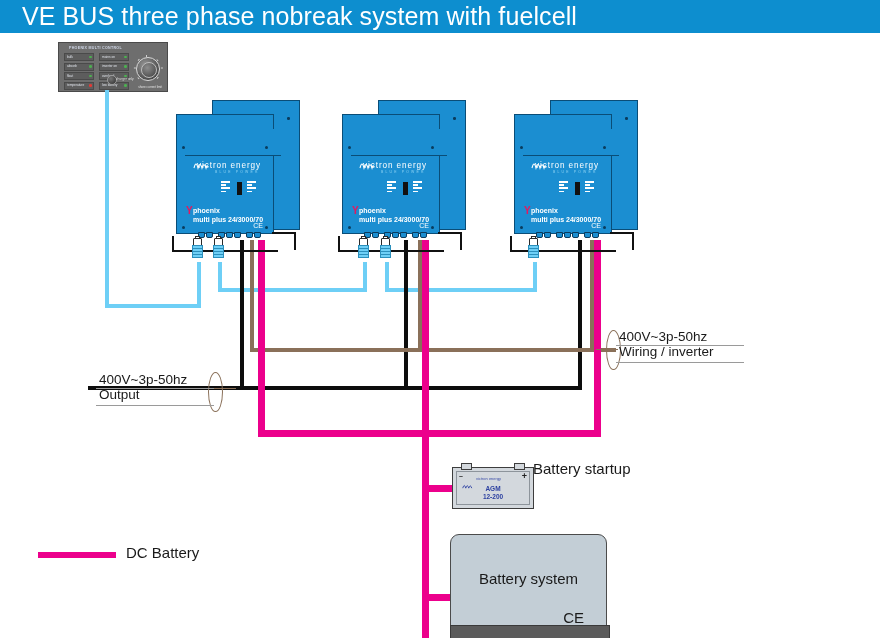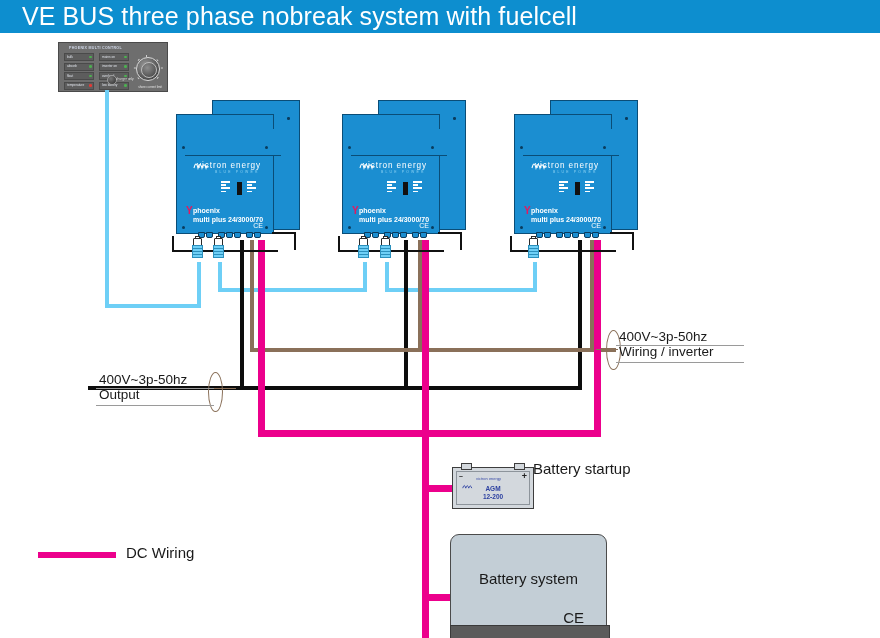--- a/index.html
+++ b/index.html
@@ -456,6 +456,6 @@
 <div class="fuel-base"></div>
 
 <div class="legend-line"></div>
-<div class="legend-text">DC Wiring</div>
+<div class="legend-text">DC Battery</div>
 
 </body></html>

